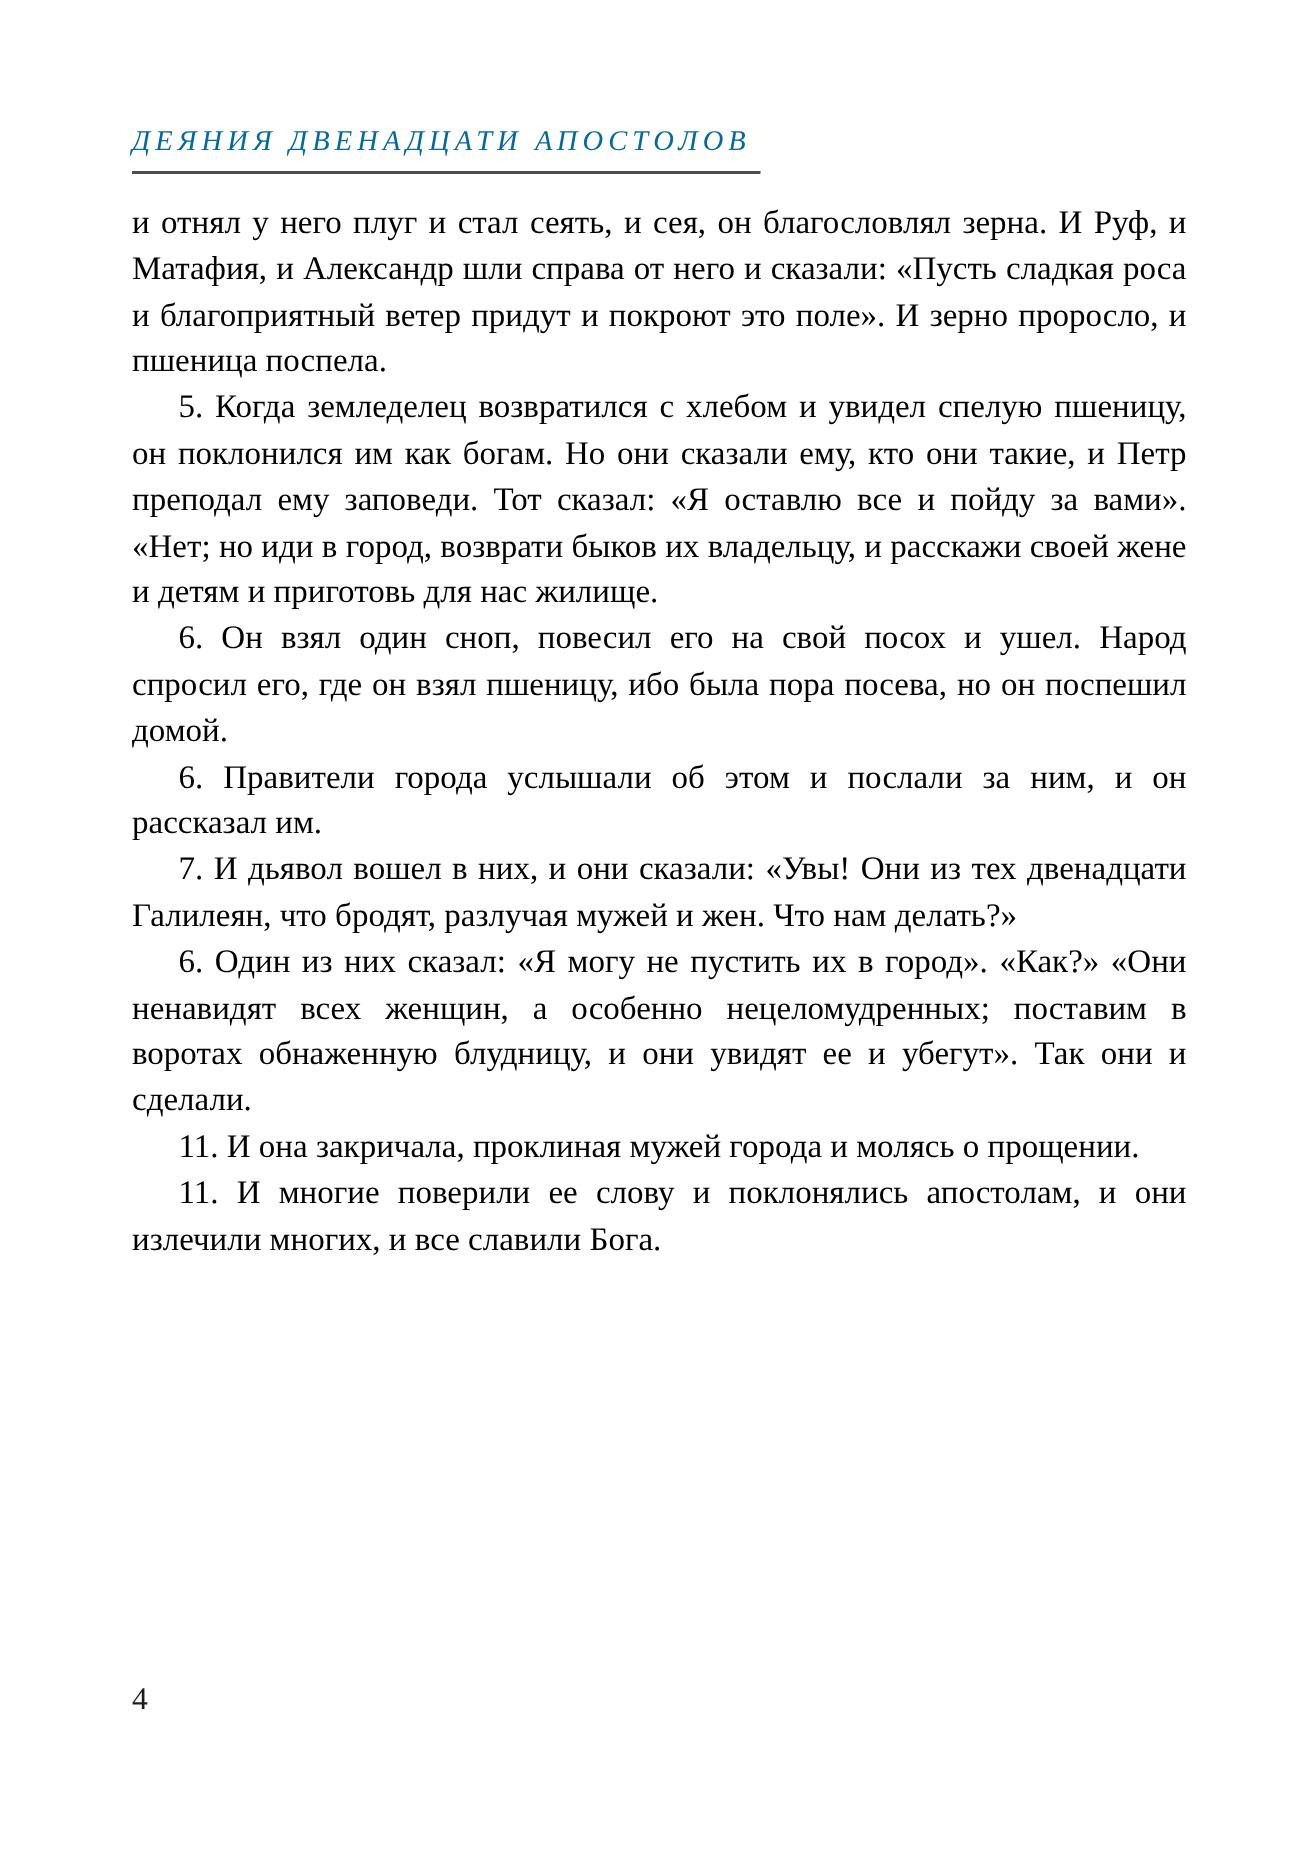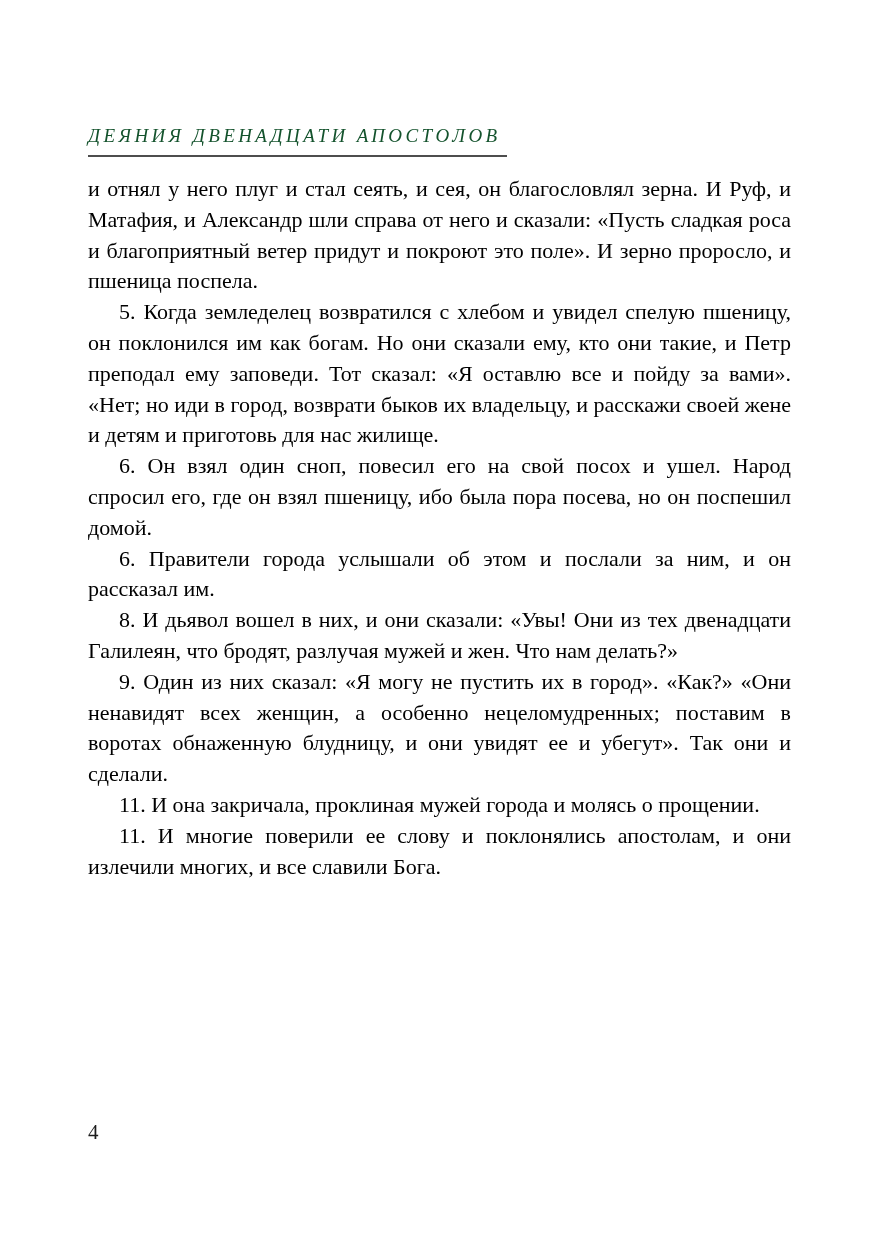--- a/index.html
+++ b/index.html
@@ -28,13 +28,12 @@
     font-size: 19px;
     font-weight: 500;
     letter-spacing: 3.4px;
-    color: #14532d;
+    color: #0369a1;
     text-transform: uppercase;
     border-bottom: 2px solid #4d4d4d;
     padding-bottom: 8px;
     padding-right: 6px;
     white-space: nowrap;
-    margin-top: 41px;
   }
   .body-text {
     margin-top: 17px;

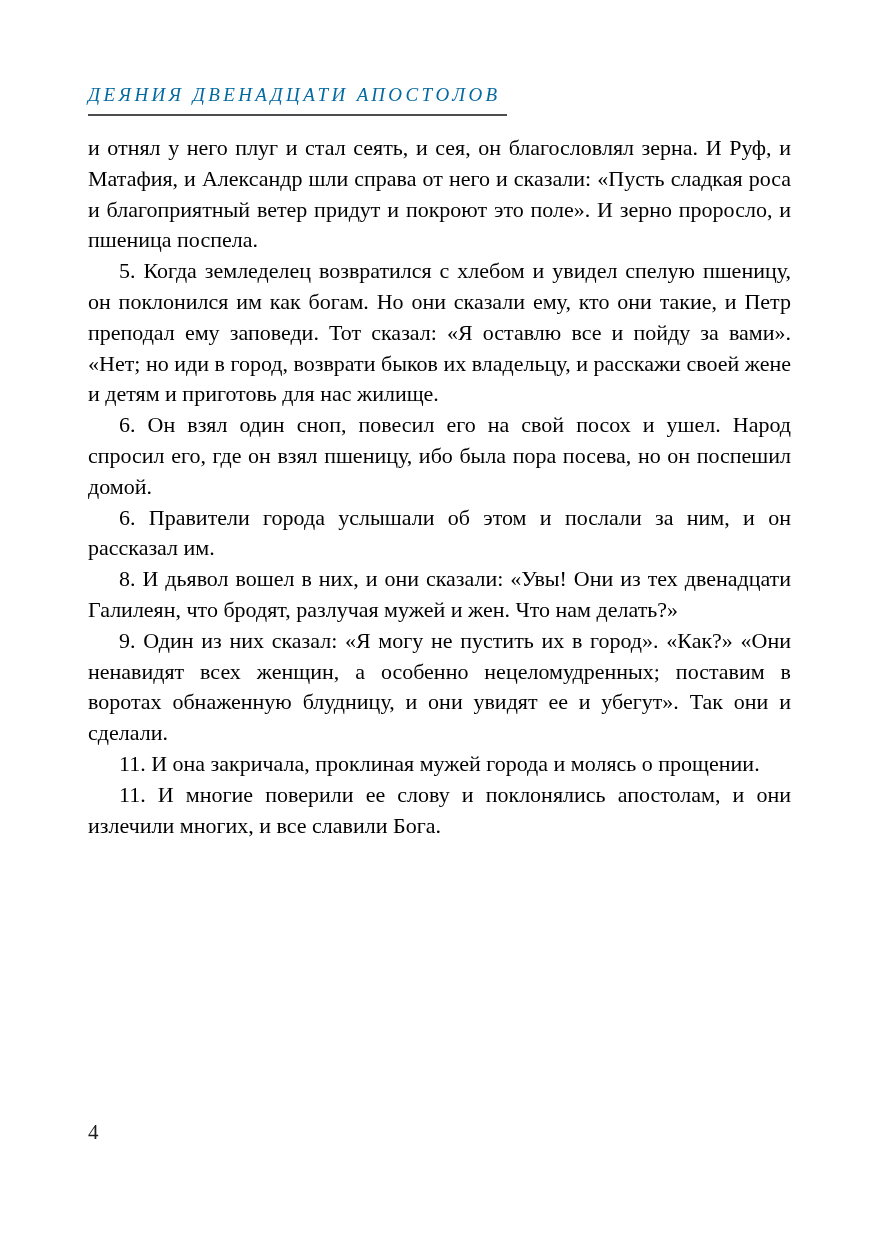--- a/index.html
+++ b/index.html
@@ -68,7 +68,7 @@
       <p>5. Когда земледелец возвратился с хлебом и увидел спелую пшеницу, он поклонился им как богам. Но они сказали ему, кто они такие, и Петр преподал ему заповеди. Тот сказал: «Я оставлю все и пойду за вами». «Нет; но иди в город, возврати быков их владельцу, и расскажи своей жене и детям и приготовь для нас жилище.</p>
       <p>6. Он взял один сноп, повесил его на свой посох и ушел. Народ спросил его, где он взял пшеницу, ибо была пора посева, но он поспешил домой.</p>
       <p>6. Правители города услышали об этом и послали за ним, и он рассказал им.</p>
-      <p>8. И дьявол вошел в них, и они сказали: «Увы! Они из тех двенадцати Галилеян, что бродят, разлучая мужей и жен. Что нам делать?»</p>
+      <p>7. И дьявол вошел в них, и они сказали: «Увы! Они из тех двенадцати Галилеян, что бродят, разлучая мужей и жен. Что нам делать?»</p>
       <p>9. Один из них сказал: «Я могу не пустить их в город». «Как?» «Они ненавидят всех женщин, а особенно нецеломудренных; поставим в воротах обнаженную блудницу, и они увидят ее и убегут». Так они и сделали.</p>
       <p>11. И она закричала, проклиная мужей города и молясь о прощении.</p>
       <p>11. И многие поверили ее слову и поклонялись апостолам, и они излечили многих, и все славили Бога.</p>

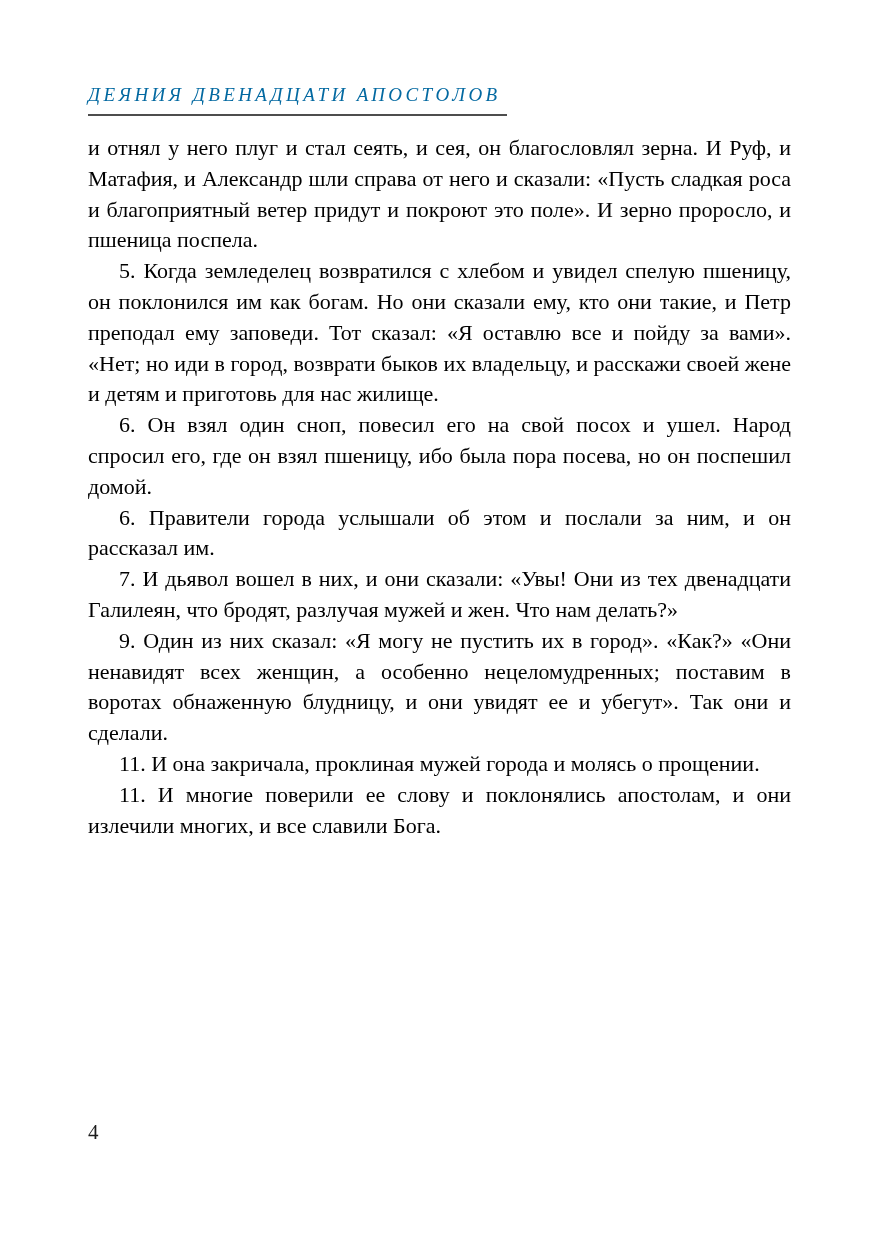--- a/index.html
+++ b/index.html
@@ -69,7 +69,7 @@
       <p>6. Он взял один сноп, повесил его на свой посох и ушел. Народ спросил его, где он взял пшеницу, ибо была пора посева, но он поспешил домой.</p>
       <p>6. Правители города услышали об этом и послали за ним, и он рассказал им.</p>
       <p>7. И дьявол вошел в них, и они сказали: «Увы! Они из тех двенадцати Галилеян, что бродят, разлучая мужей и жен. Что нам делать?»</p>
-      <p>9. Один из них сказал: «Я могу не пустить их в город». «Как?» «Они ненавидят всех женщин, а особенно нецеломудренных; поставим в воротах обнаженную блудницу, и они увидят ее и убегут». Так они и сделали.</p>
+      <p>6. Один из них сказал: «Я могу не пустить их в город». «Как?» «Они ненавидят всех женщин, а особенно нецеломудренных; поставим в воротах обнаженную блудницу, и они увидят ее и убегут». Так они и сделали.</p>
       <p>11. И она закричала, проклиная мужей города и молясь о прощении.</p>
       <p>11. И многие поверили ее слову и поклонялись апостолам, и они излечили многих, и все славили Бога.</p>
     </div>

